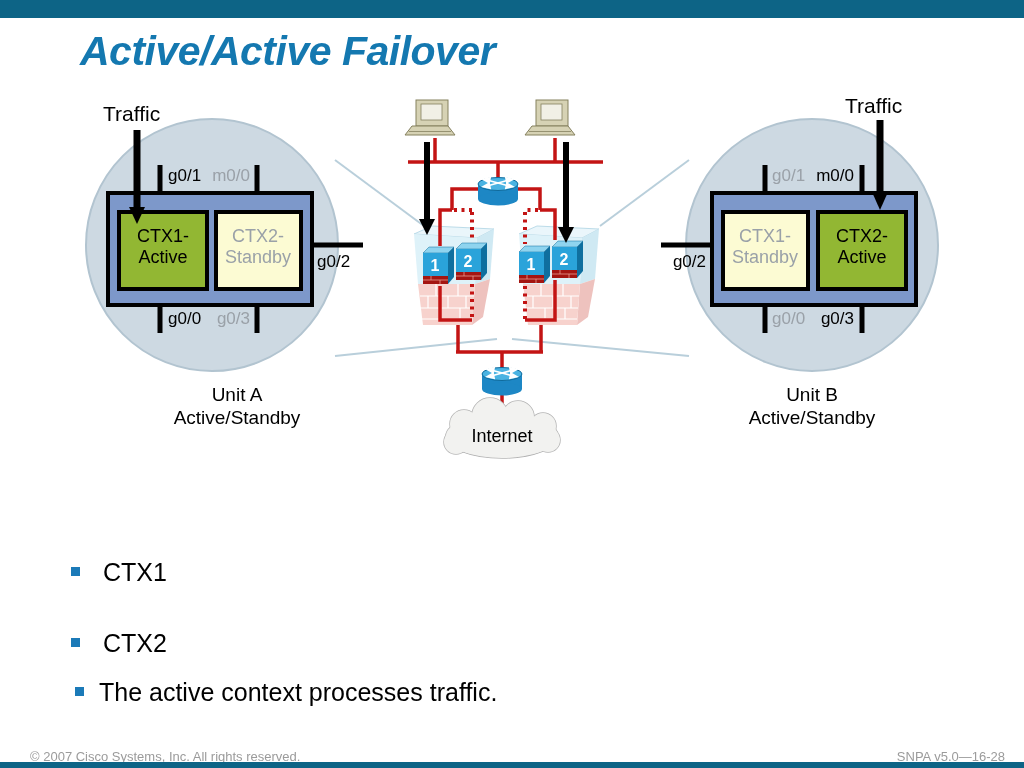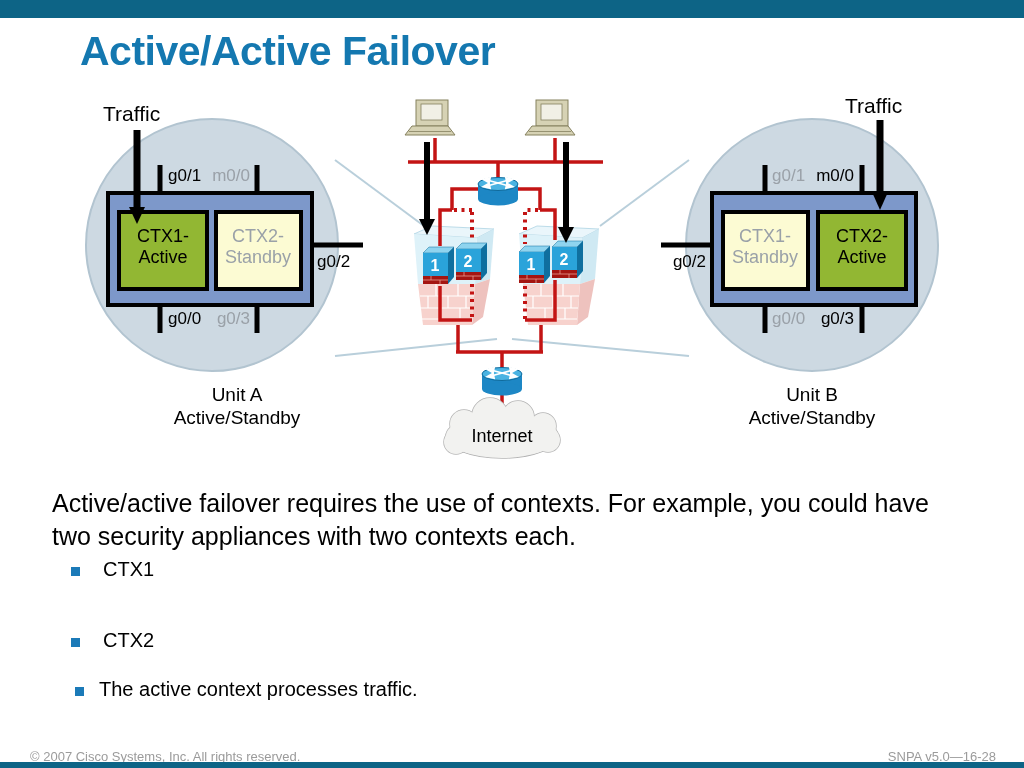--- a/index.html
+++ b/index.html
@@ -8,7 +8,7 @@
   .topbar{position:absolute;left:0;top:0;width:1024px;height:18px;background:#0d6486;}
   .bottombar{position:absolute;left:0;bottom:0;width:1024px;height:6px;background:#0d6486;}
   .title{position:absolute;left:80px;top:28px;margin:0;font-size:41px;font-weight:bold;
-         color:#1478b0;letter-spacing:-0.5px;}
+         color:#1478b0;letter-spacing:-0.5px;font-style:italic;}
   .para{position:absolute;color:#000;font-size:25px;line-height:33px;}
   .p1{left:52px;top:487px;width:900px;}
   .p2{left:38px;top:637px;width:960px;}

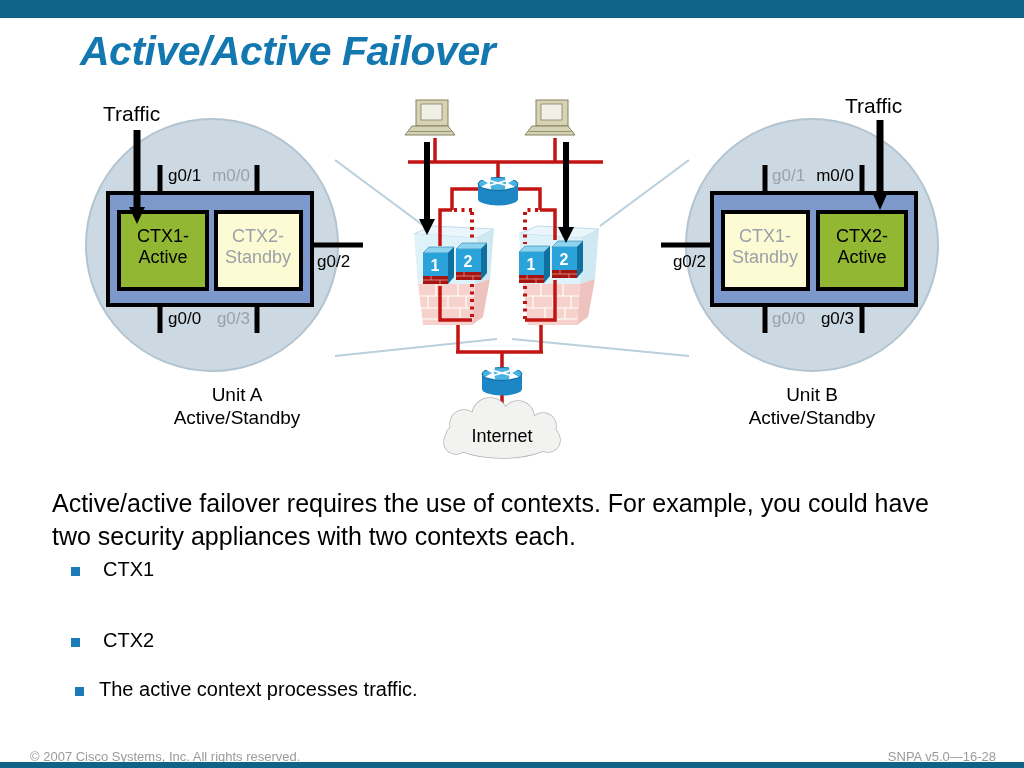--- a/index.html
+++ b/index.html
@@ -211,7 +211,6 @@
     </g>
   </svg>
 
-  <div class="para p1">Active/active failover requires the use of contexts. For example, you could have two security appliances with two contexts each.</div>
 
   <div class="brow g1 r1a">
     <span class="sq"></span>

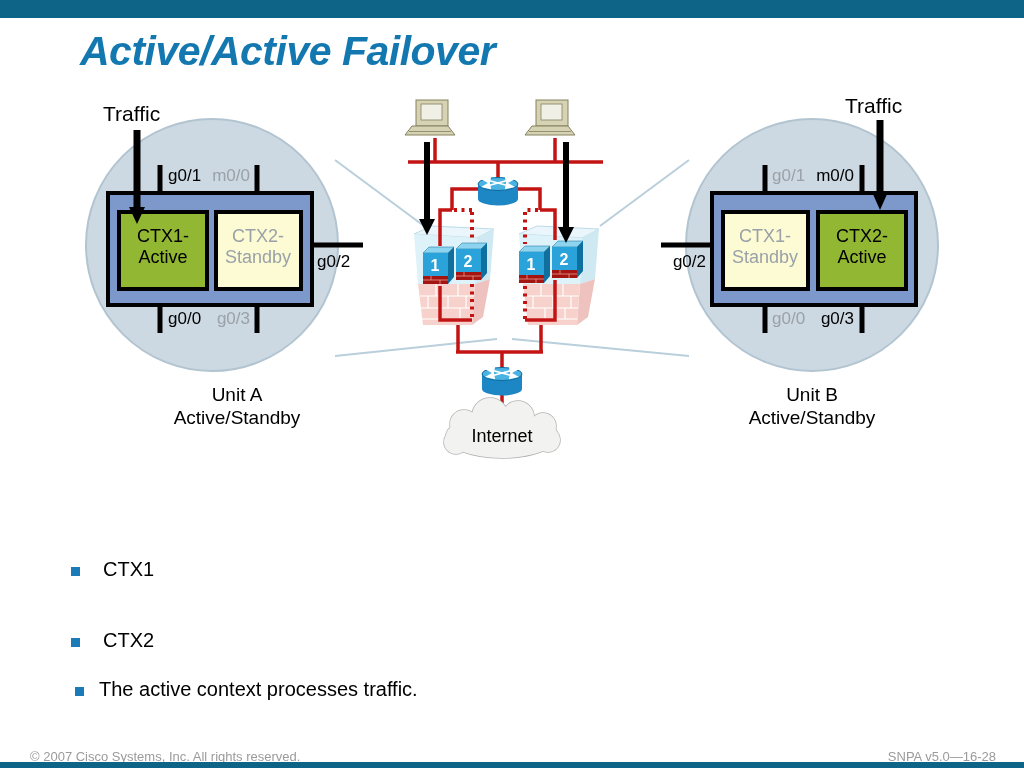--- a/index.html
+++ b/index.html
@@ -12,7 +12,7 @@
   .para{position:absolute;color:#000;font-size:25px;line-height:33px;}
   .p1{left:52px;top:487px;width:900px;}
   .p2{left:38px;top:637px;width:960px;}
-  .brow{position:absolute;display:flex;align-items:flex-start;color:#000;font-size:20px;}
+  .brow{position:absolute;display:flex;align-items:flex-start;color:#000;font-size:25px;}
   .brow .sq{display:inline-block;width:9px;height:9px;background:#1b7ab8;margin-top:9px;flex:0 0 auto;}
   .g1{left:71px;} .g1 .sq{margin-right:23px;}
   .g2{left:75px;justify-content:flex-end;} .g2 .sq{margin-right:15px;}

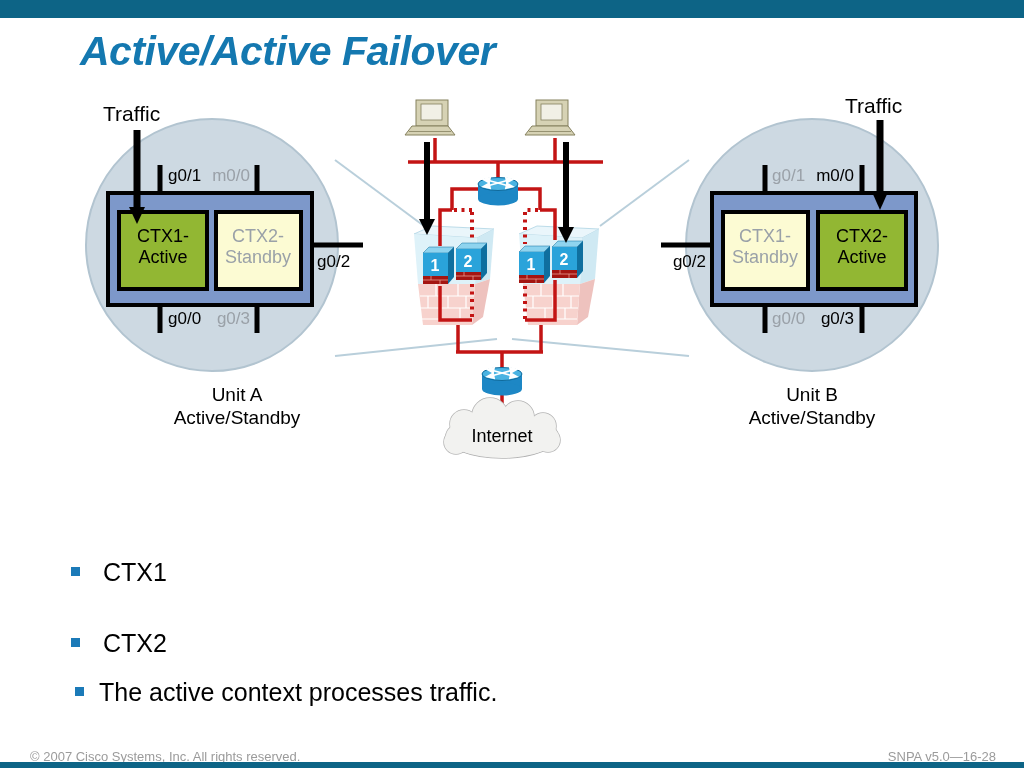--- a/index.html
+++ b/index.html
@@ -19,7 +19,7 @@
   .r1a{top:558px;} .r1b{top:629px;}
   .r2a{top:678px;} .r2b{top:715px;}
   .foot{position:absolute;top:749px;font-size:13px;color:#9b9b9b;}
-  .fl{left:30px;} .fr{right:28px;margin-left:6px;}
+  .fl{left:30px;} .fr{right:19px;margin-left:6px;}
   svg{position:absolute;left:0;top:80px;}
   svg text{font-family:"Liberation Sans","DejaVu Sans",sans-serif;}
 </style>

